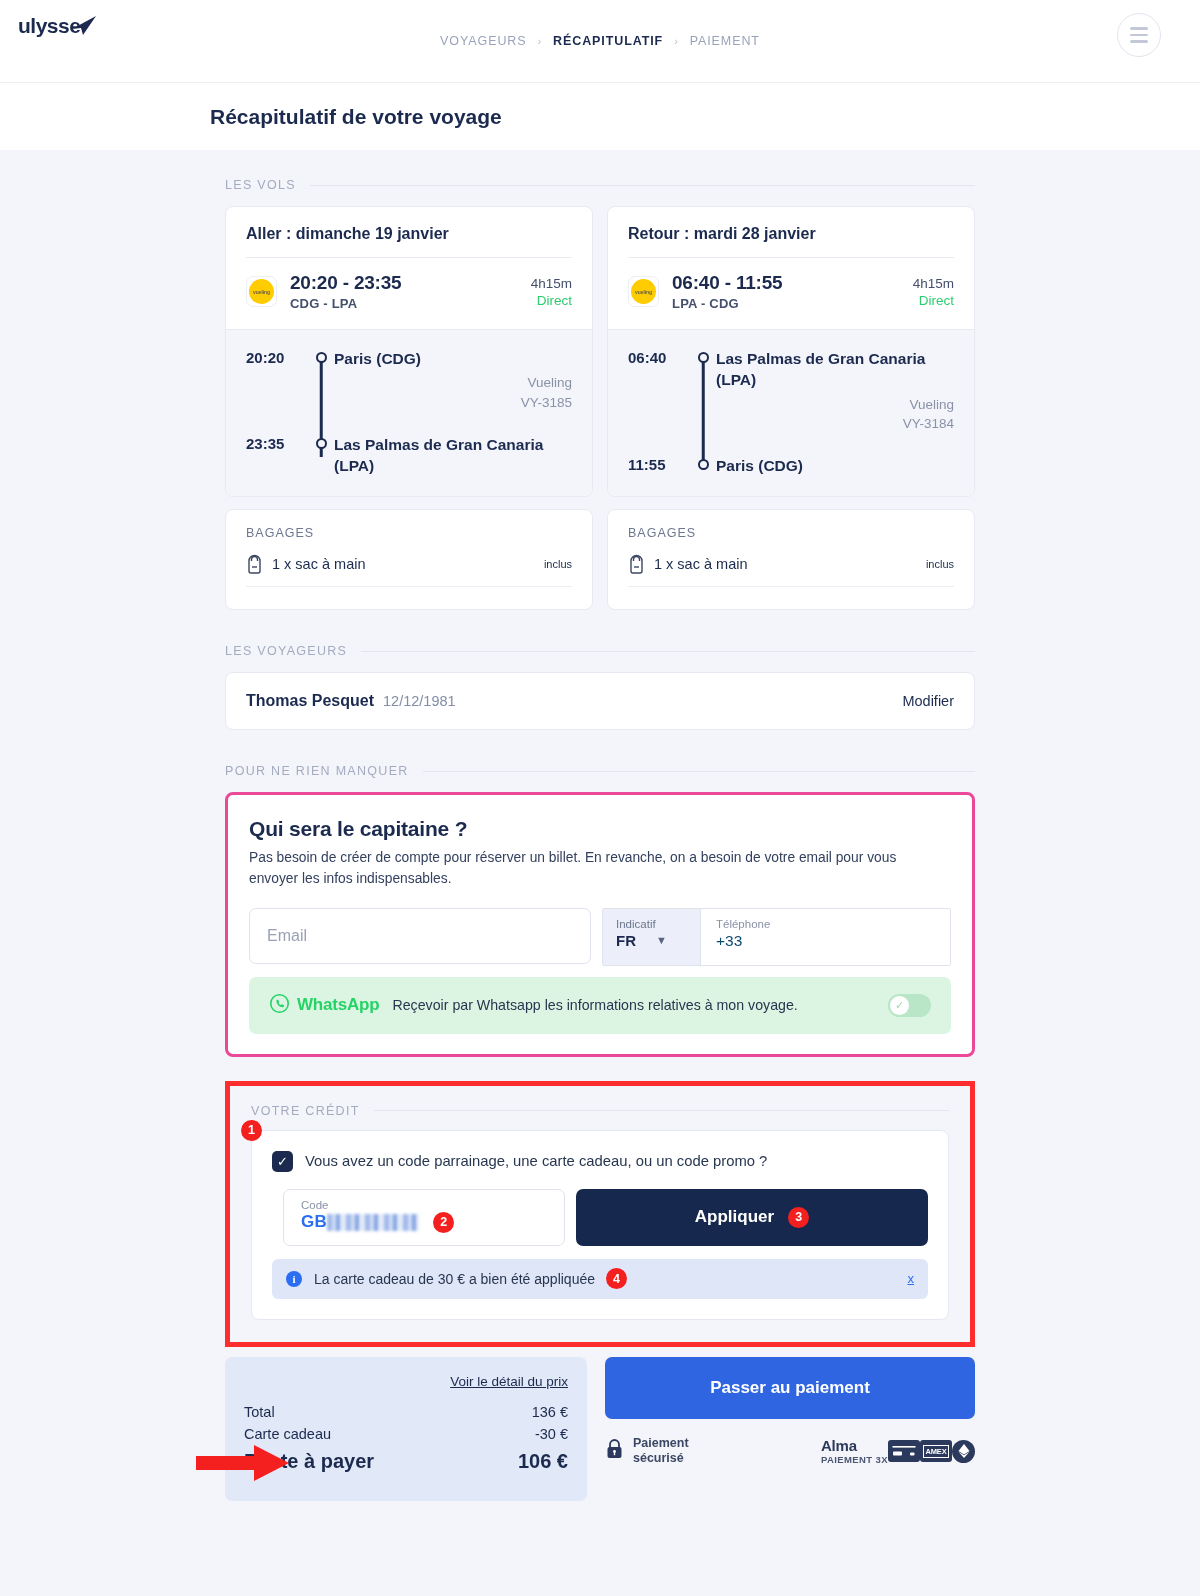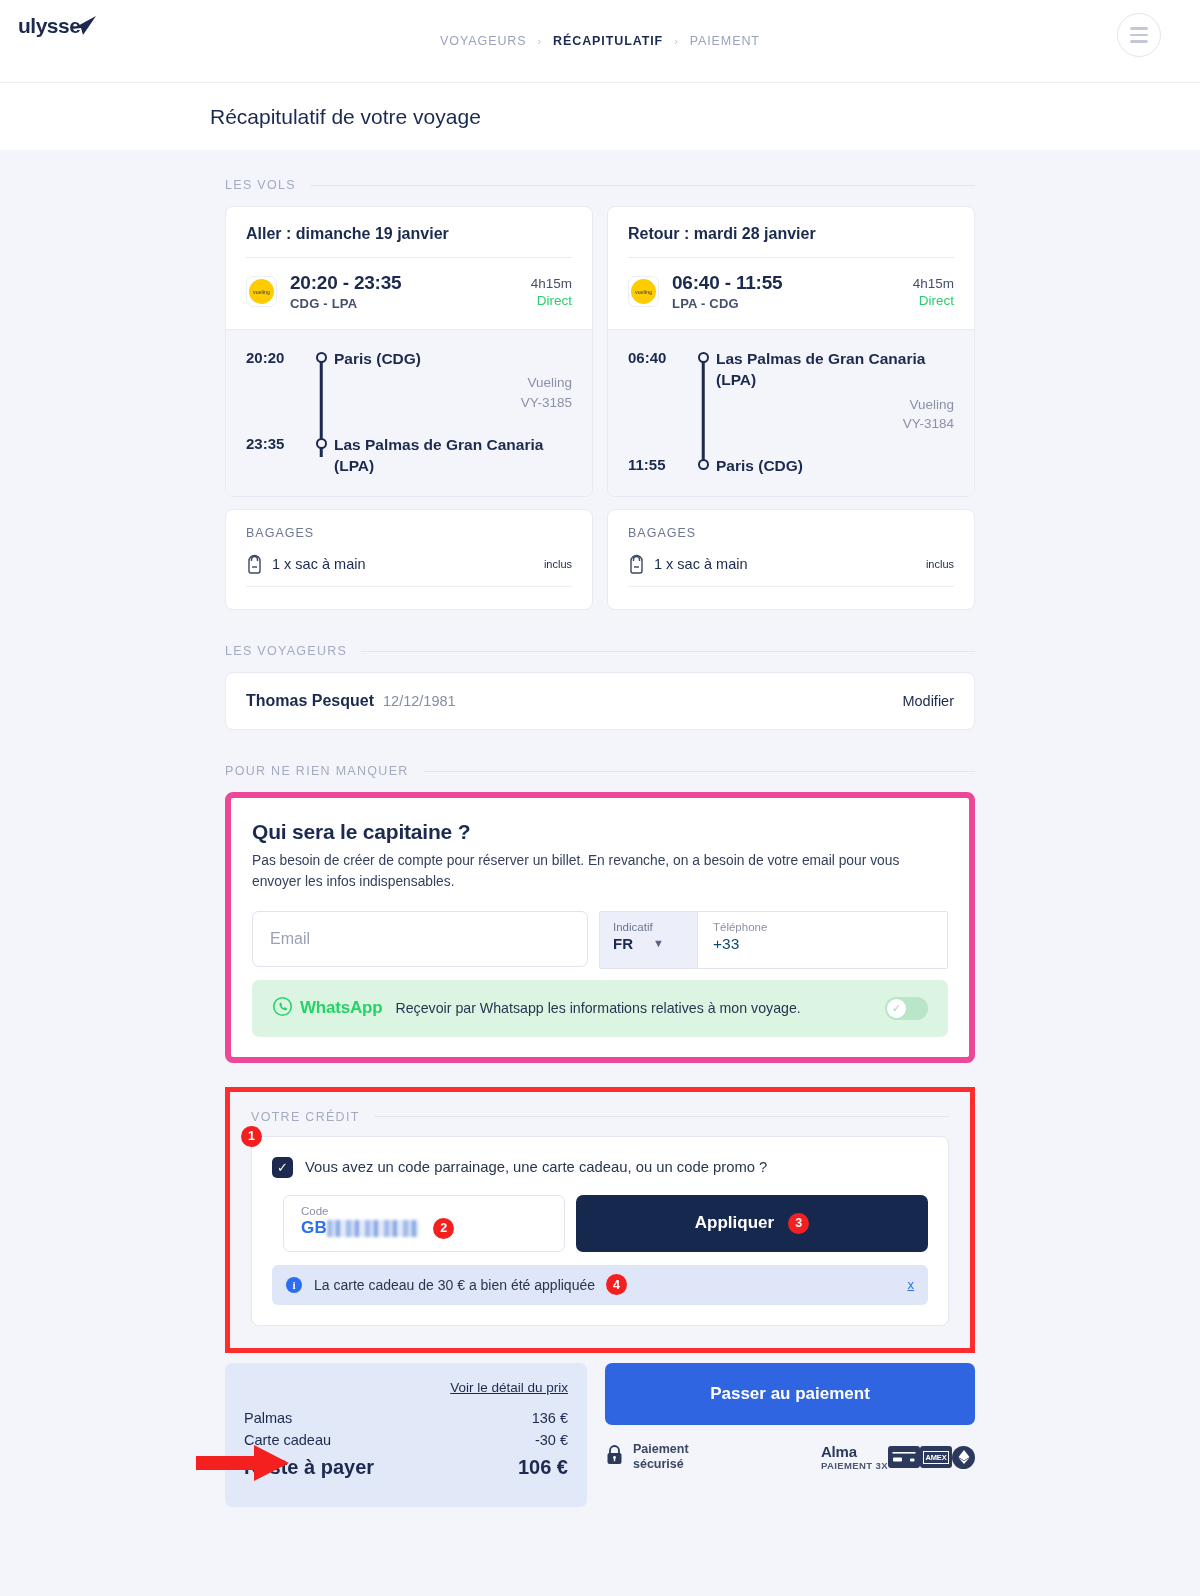--- a/index.html
+++ b/index.html
@@ -56,7 +56,7 @@
   }
   .title-bar h1 {
     margin-left: 210px;
-    font-size: 21px; font-weight: 400; color: #1b2a4e;
+    font-size: 21px; font-weight: 700; color: #1b2a4e;
   }
 
   

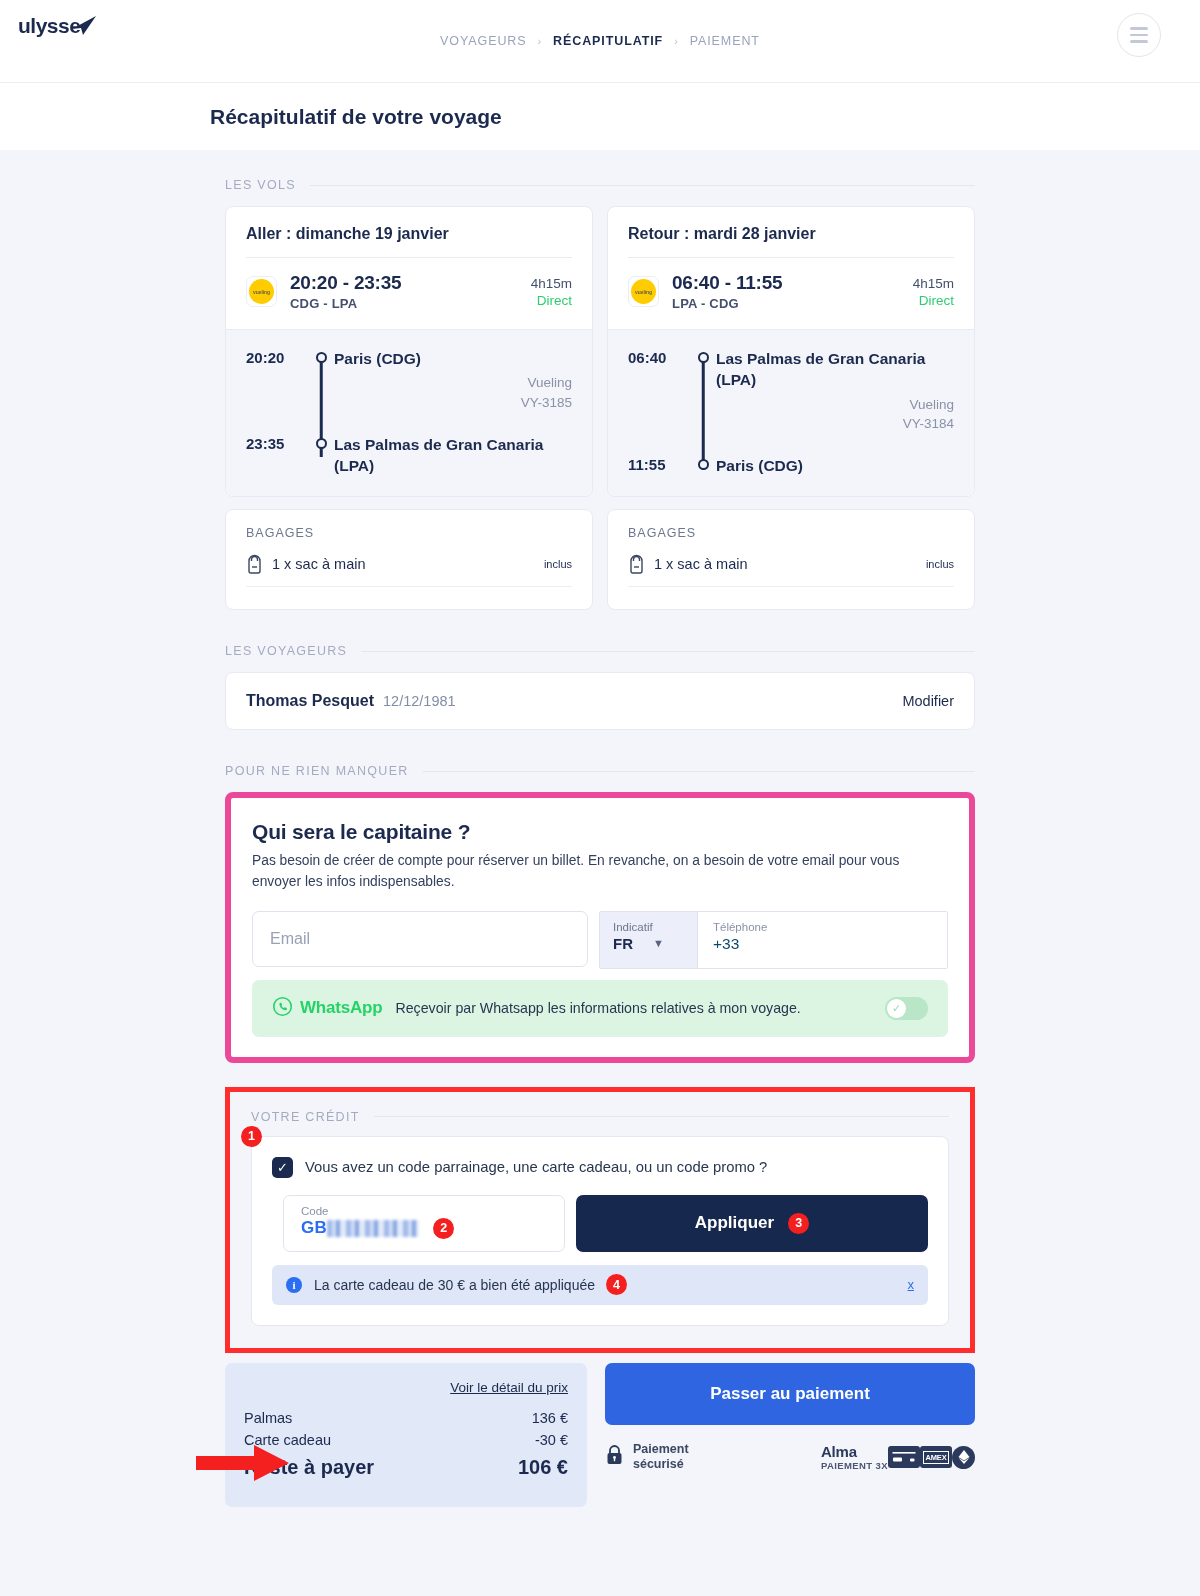--- a/index.html
+++ b/index.html
@@ -168,7 +168,7 @@
 
   
   .cap-card {
-    background: #fff; border: 6px solid #ec4899; border-radius: 8px;
+    background: #fff; border: 3px solid #ec4899; border-radius: 8px;
     padding: 22px 21px 20px;
   }
   .cap-title { font-size: 21px; font-weight: 700; letter-spacing: -0.2px; }

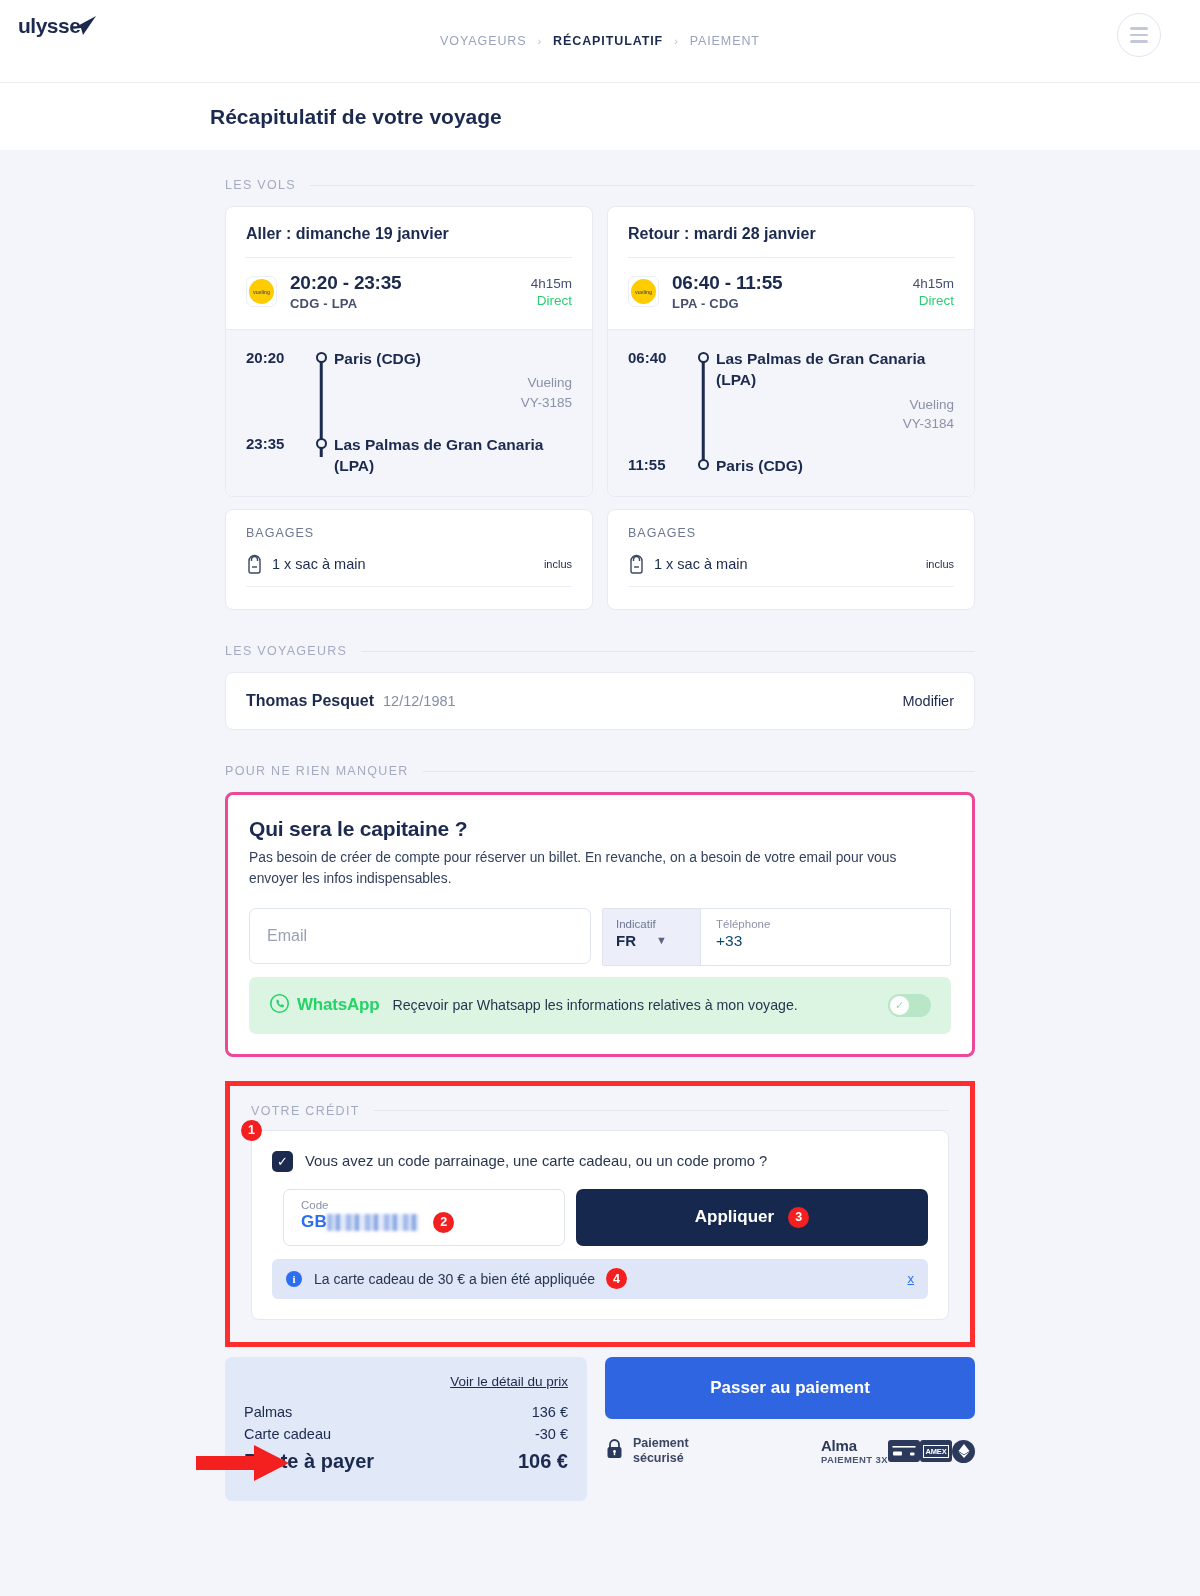--- a/index.html
+++ b/index.html
@@ -586,7 +586,7 @@
       <div class="price-link">Voir le détail du prix</div>
       <div class="price-rows">
         <div class="prow">
-          <span>Palmas</span>
+          <span>Total</span>
           <span>136 €</span>
         </div>
         <div class="prow">

